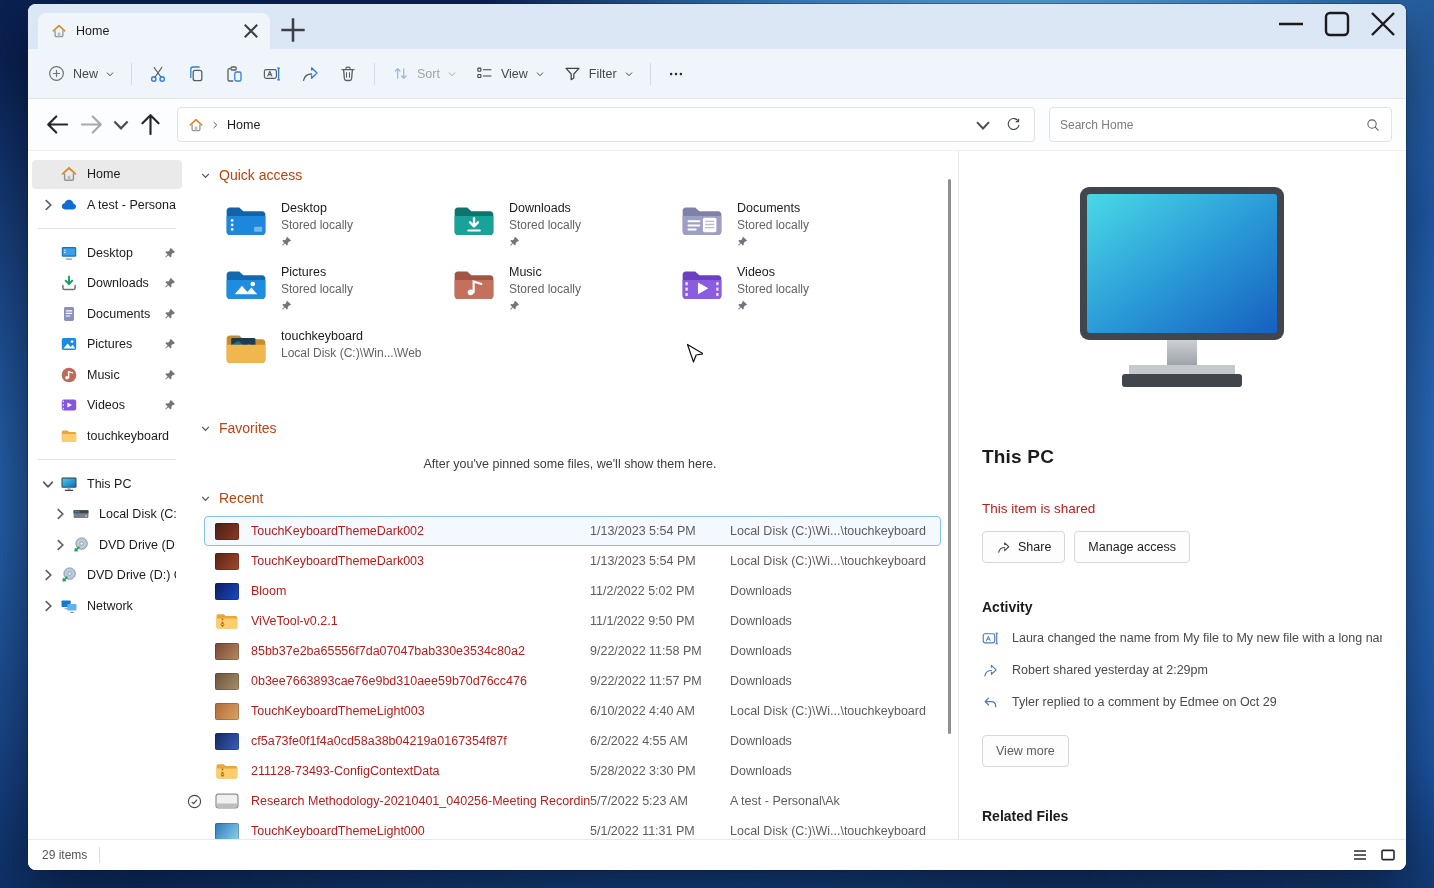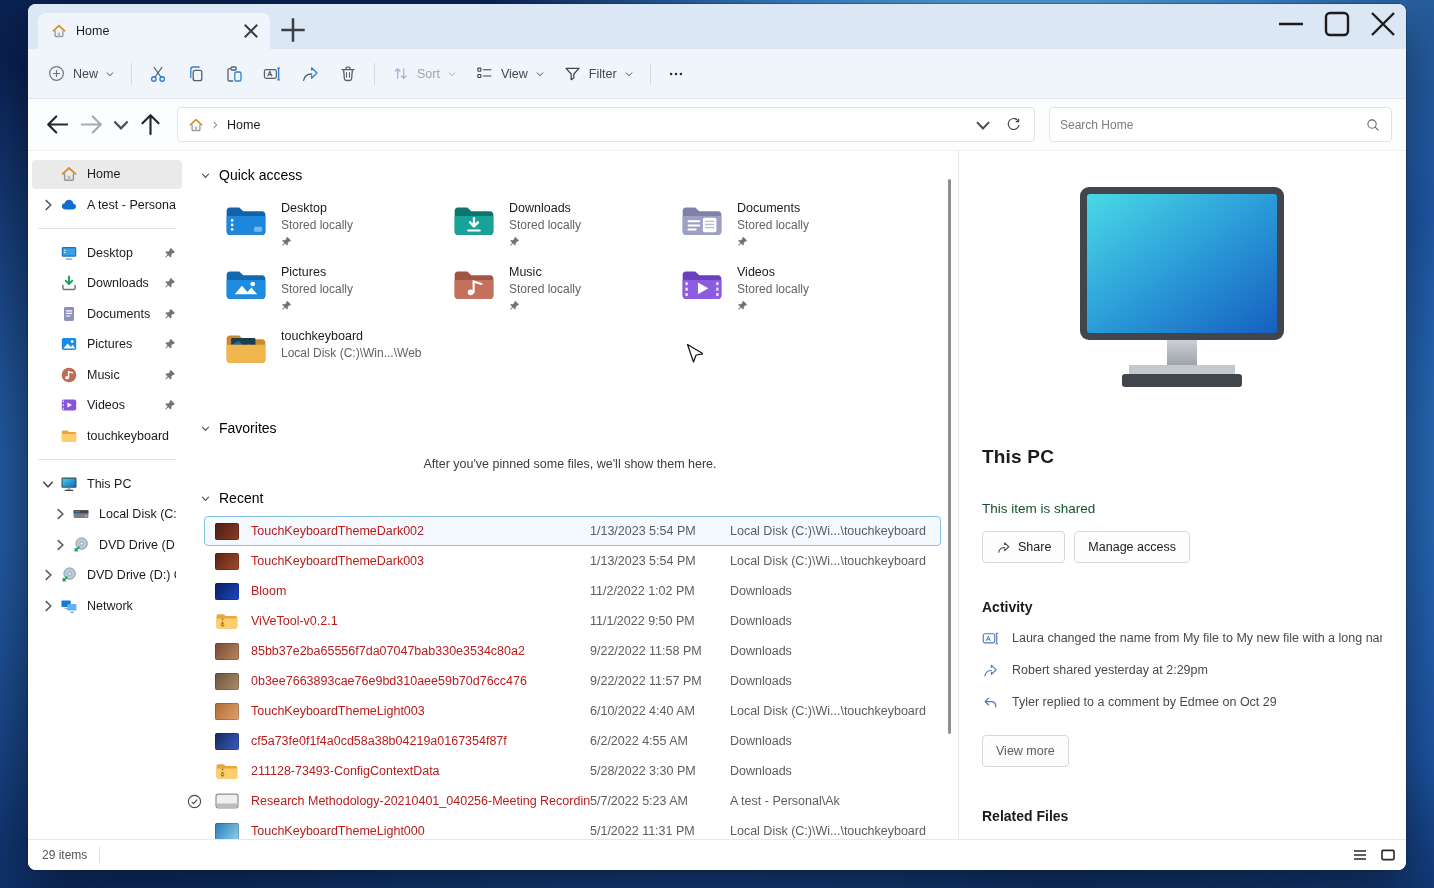--- a/index.html
+++ b/index.html
@@ -53,7 +53,7 @@
 .sidesep{height:1px;background:#e3e3e3;margin:9px 8px}
 
 .content{flex:1;min-width:0;padding:10px 0 0 12px;position:relative;overflow:hidden}
-.sect-h{display:flex;align-items:center;gap:8px;font-size:14px;color:#000000;margin:4px 0 0 2px;height:20px}
+.sect-h{display:flex;align-items:center;gap:8px;font-size:14px;color:#c2410c;margin:4px 0 0 2px;height:20px}
 .sect-h .cv{width:11px;height:11px}
 .qa-grid{display:grid;grid-template-columns:repeat(3,228px);margin:15px 0 0 26px;row-gap:2px}
 .qa-tile{display:flex;gap:13px;height:62px}

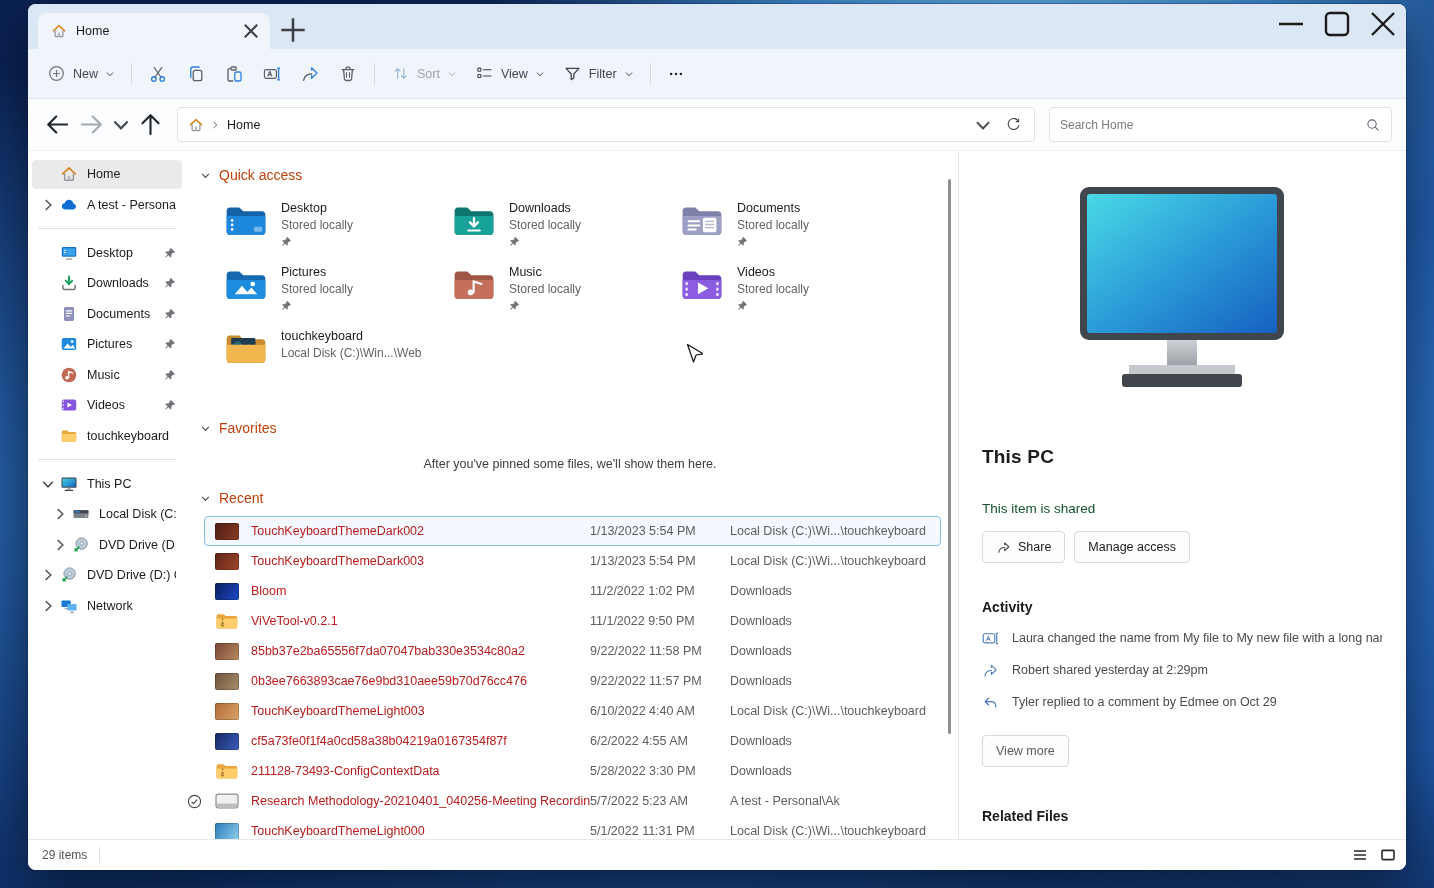--- a/index.html
+++ b/index.html
@@ -79,7 +79,7 @@
 .rightpane{width:448px;flex:none;border-left:1px solid #e6e6e6;padding:0 24px 0 23px;overflow:hidden;background:#fff}
 .monitorwrap{width:230px;margin:34px auto 0}
 .pane-title{font-size:19px;font-weight:700;color:#1b1b1b;margin-top:47px;letter-spacing:.2px}
-.shared-txt{font-size:13.5px;color:#14532d;margin-top:33px}
+.shared-txt{font-size:13.5px;color:#b91c1c;margin-top:33px}
 .btnrow{display:flex;gap:9px;margin-top:15px}
 .wbtn{height:32px;border:1px solid #d8d8d8;border-radius:4px;background:#fdfdfd;display:flex;align-items:center;gap:7px;padding:0 13px;font-size:12.5px;color:#1b1b1b}
 .acthead{font-size:14px;font-weight:700;color:#1b1b1b;margin-top:36px}

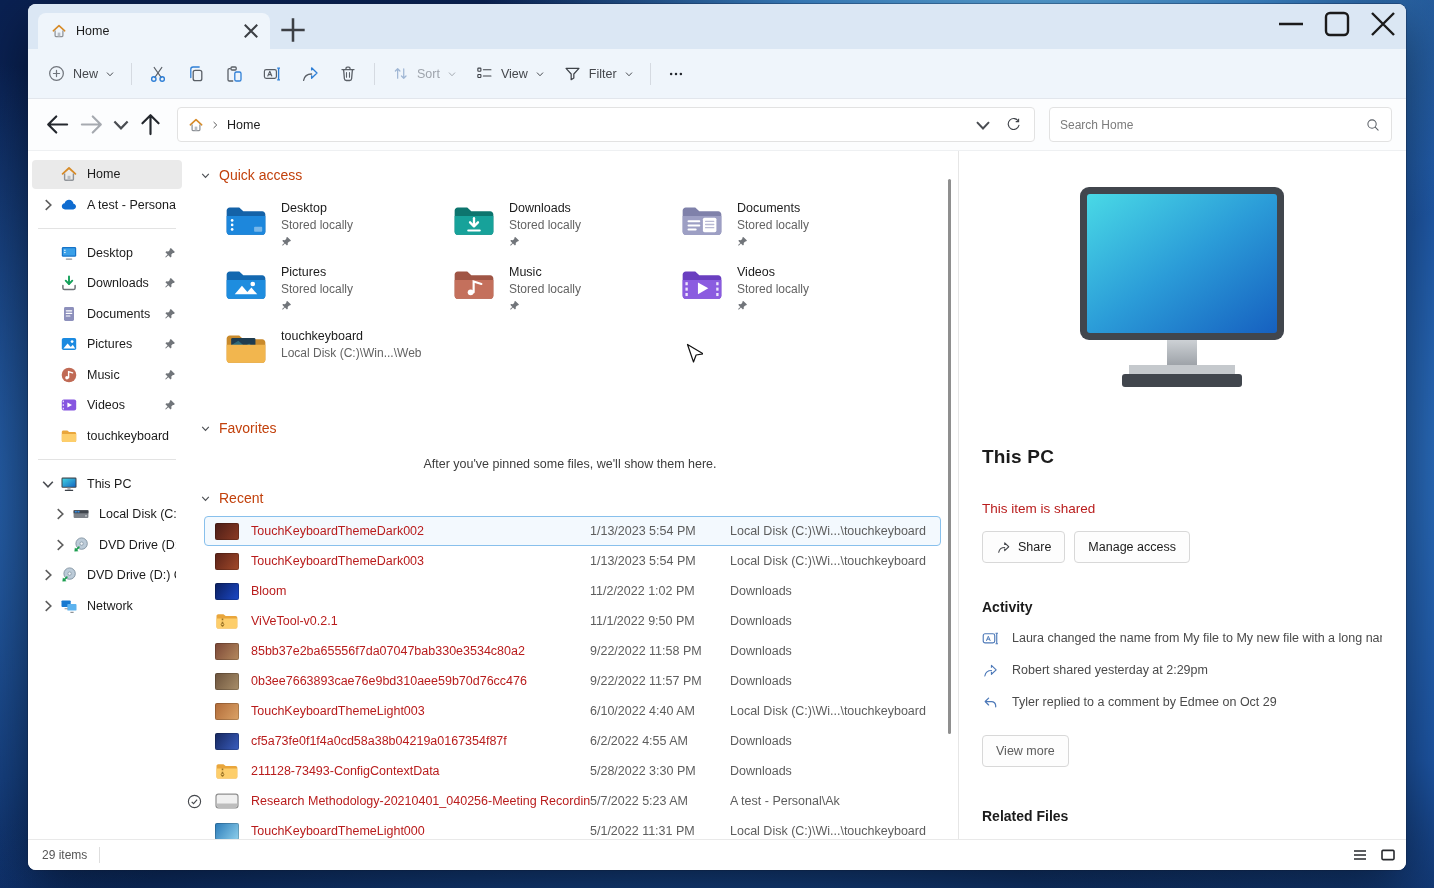--- a/index.html
+++ b/index.html
@@ -716,7 +716,7 @@
               <span class="thumb" style="background: linear-gradient(125deg, rgb(11, 30, 94), rgb(27, 73, 200));"></span>
             </span>
             <span class="nm">Bloom</span>
-            <span class="dt">11/2/2022 1:02 PM</span>
+            <span class="dt">11/2/2022 5:02 PM</span>
             <span class="lc">Downloads</span>
           </div>
           <div class="rrow">

